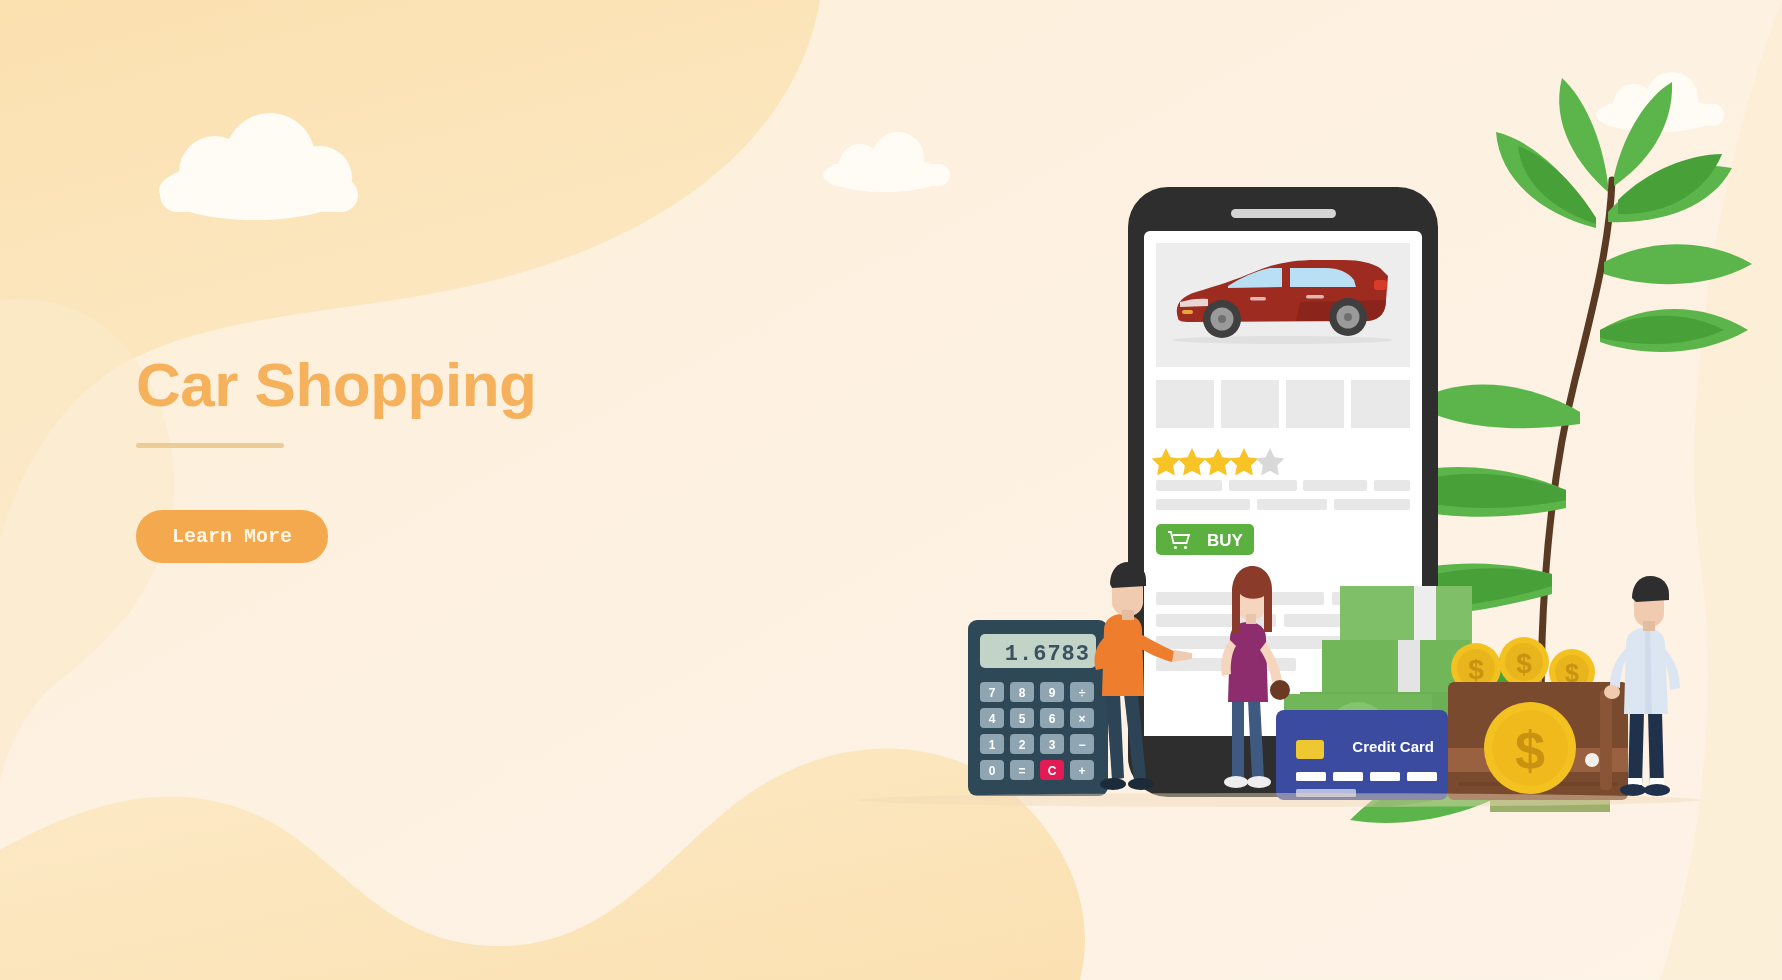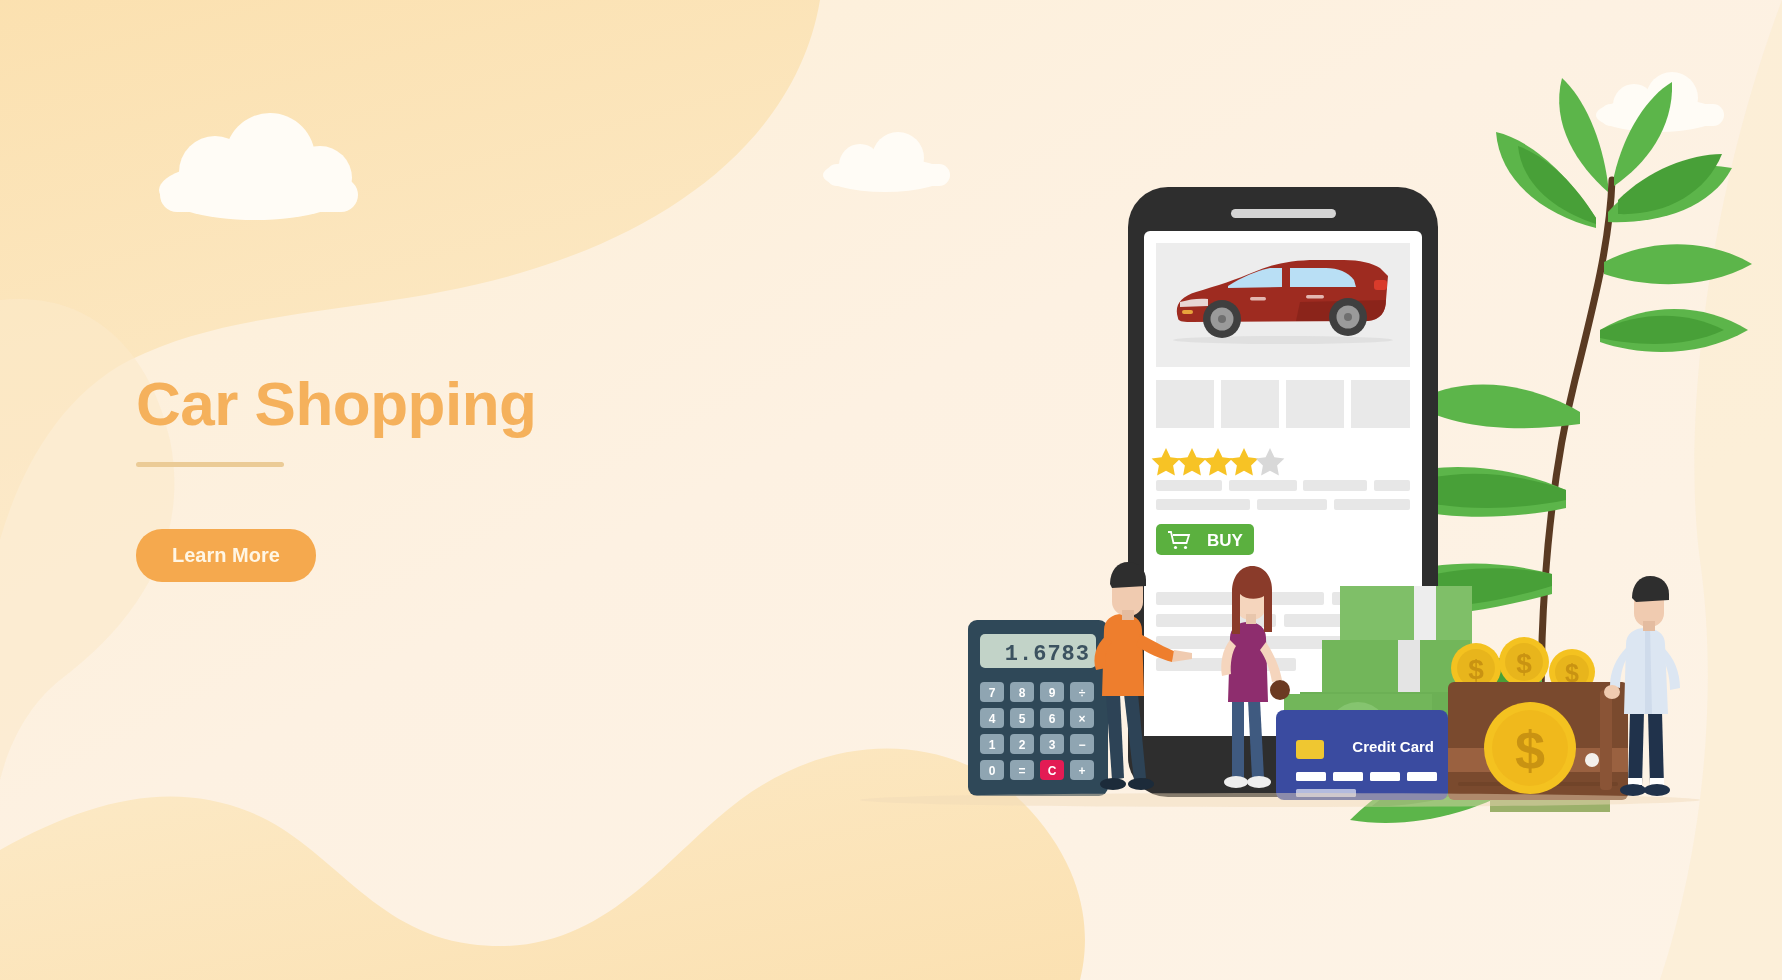--- a/index.html
+++ b/index.html
@@ -26,7 +26,6 @@
     color:#F5B15C;
     letter-spacing:-0.5px;
     line-height:1.05;
-    margin-top:19px;
   }
   .hero-rule {
     width:148px; height:5px;

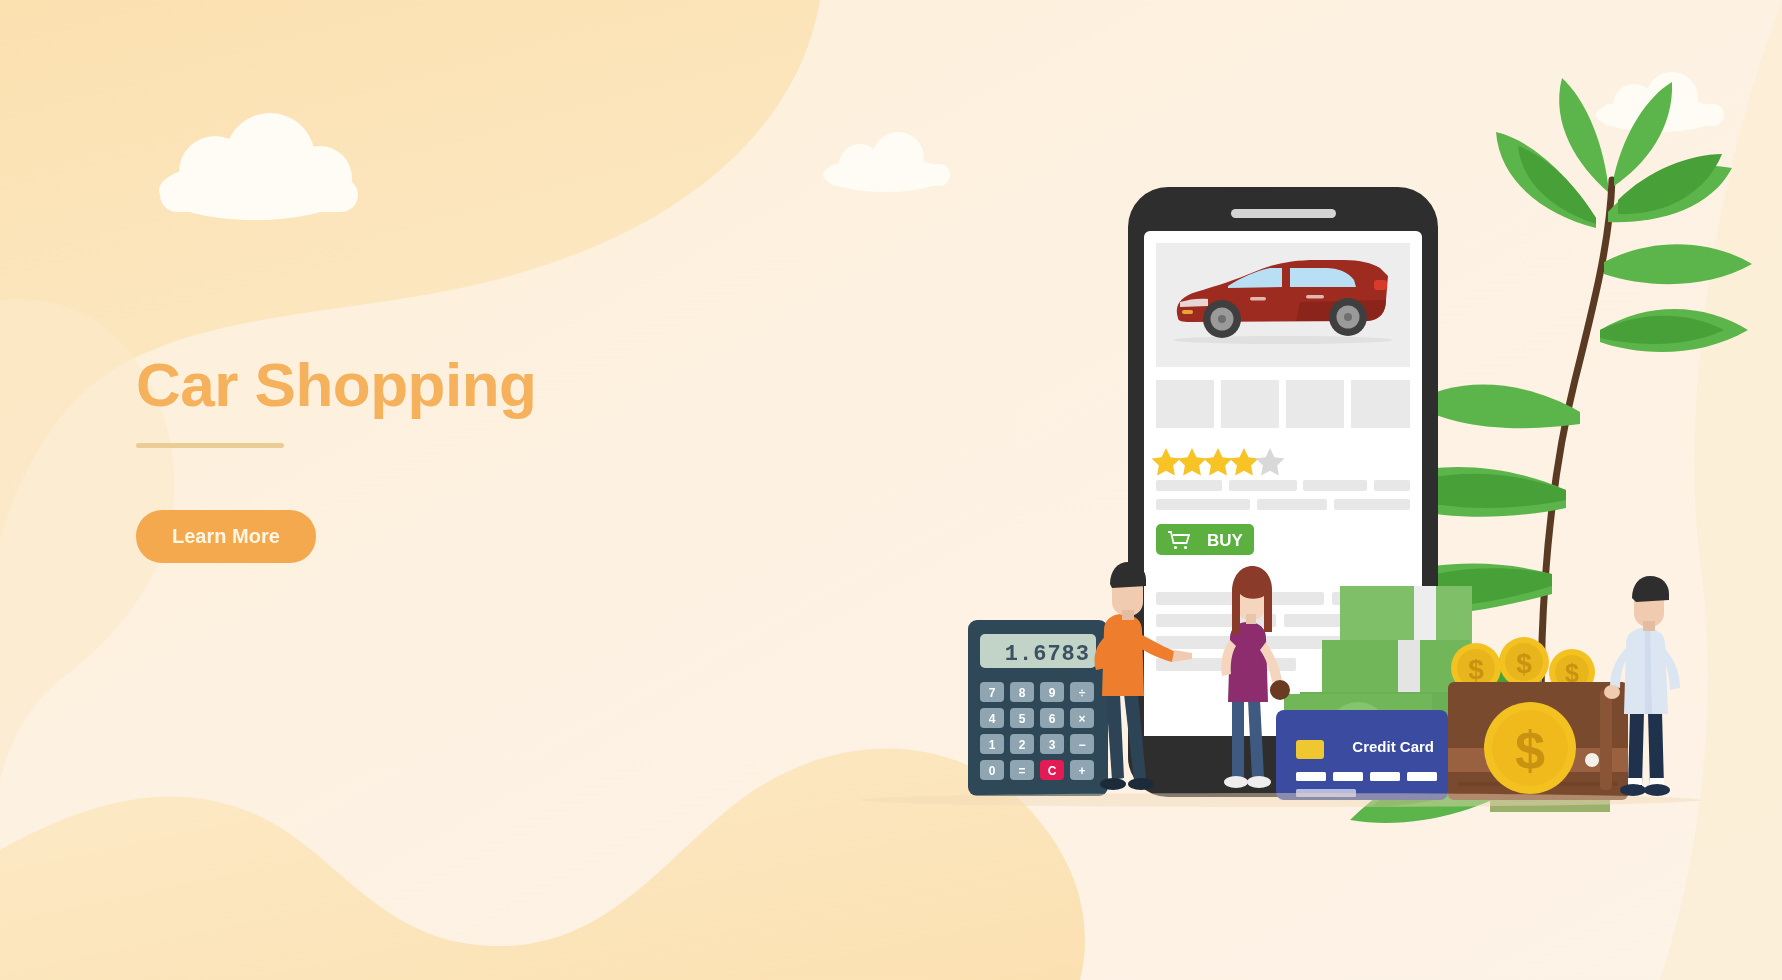--- a/index.html
+++ b/index.html
@@ -50,7 +50,7 @@
     border:none;
     border-radius:26px;
     cursor:pointer;
-    font-family:Liberation Sans, sans-serif;
+    font-family:Liberation Mono, monospace;
   }
 
   

